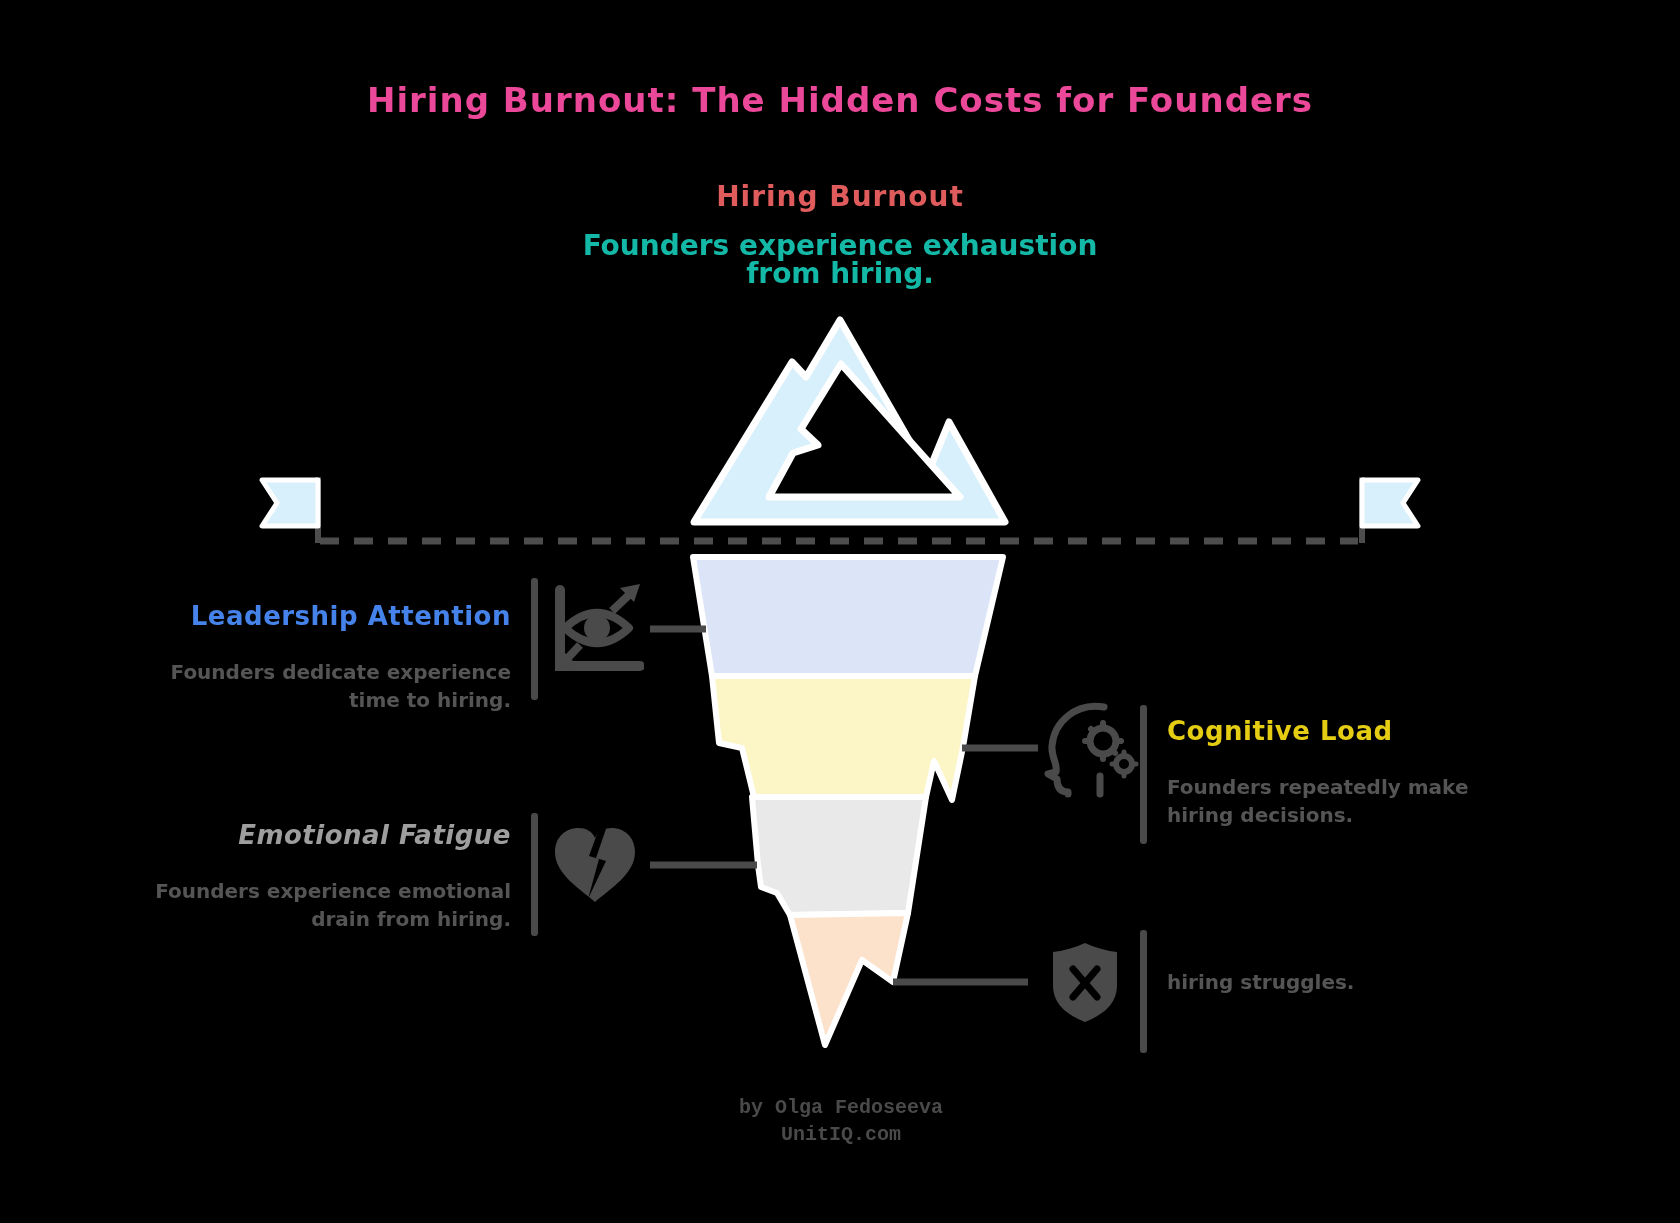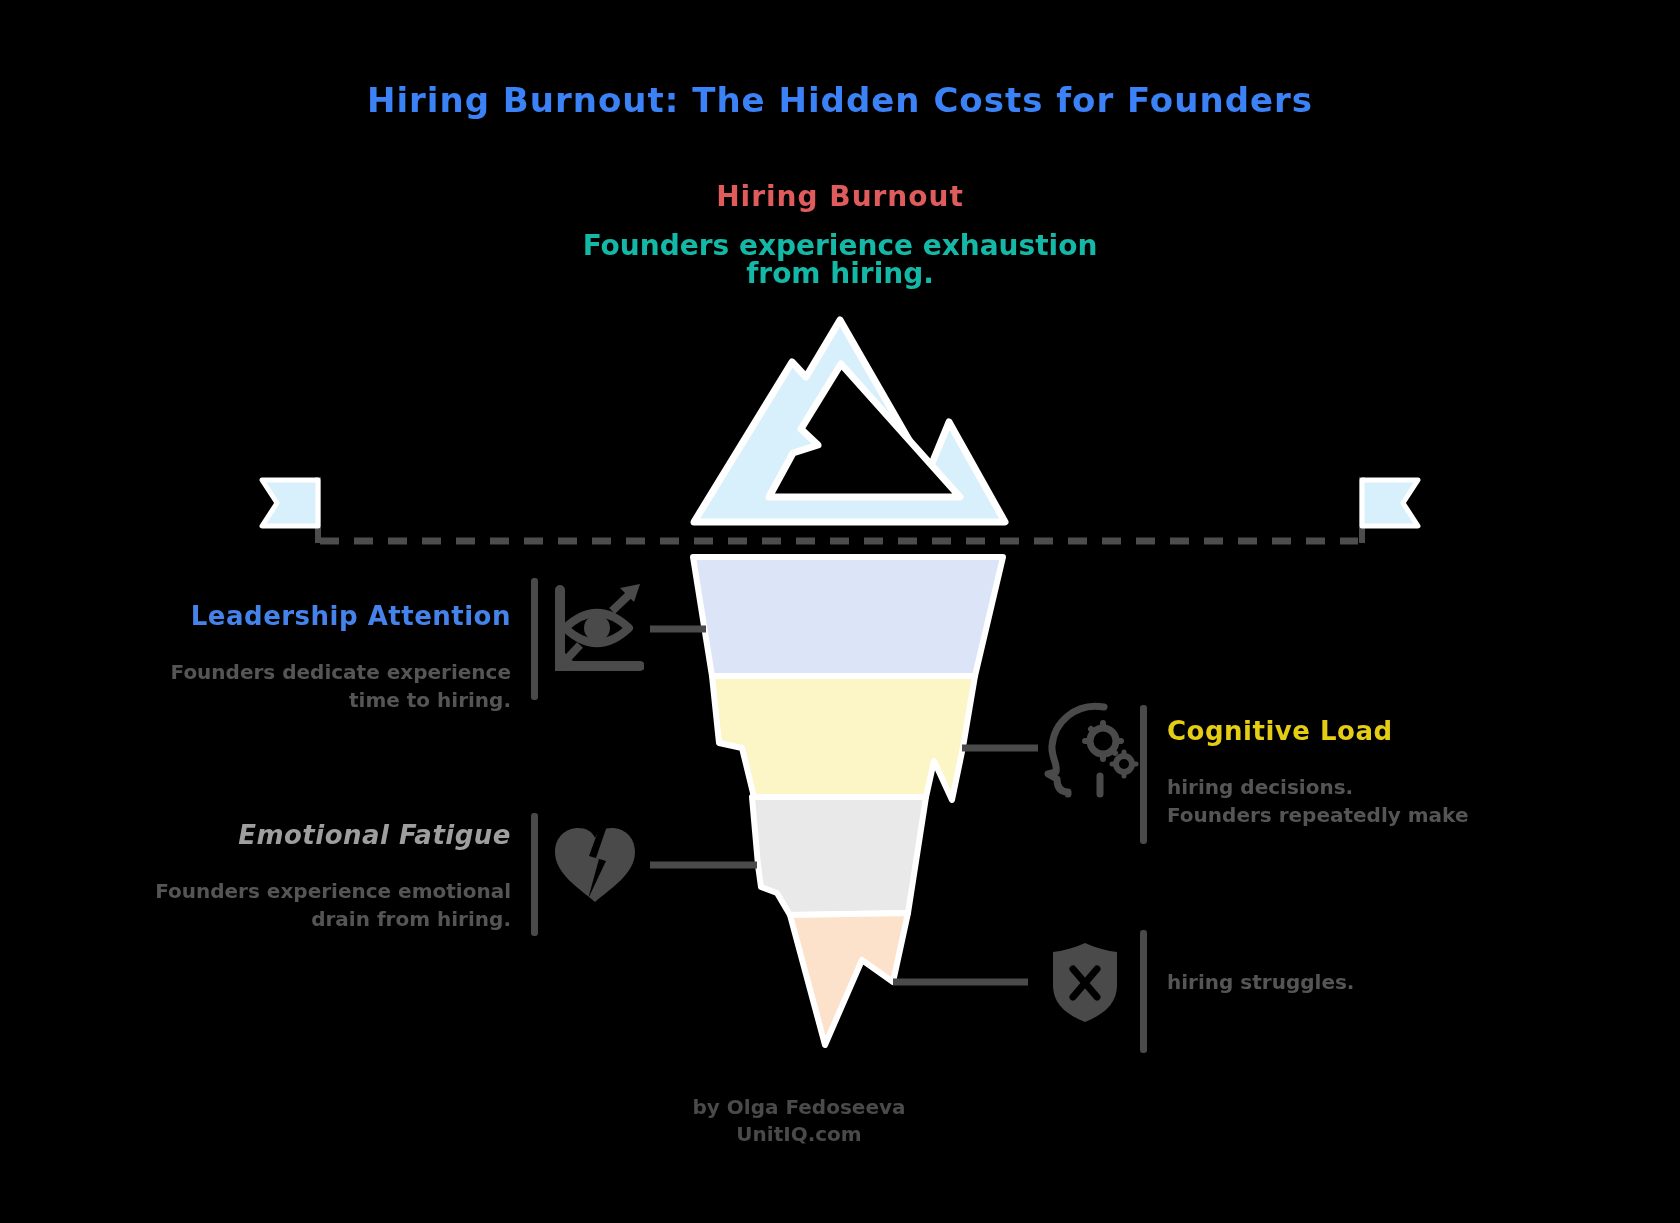--- a/index.html
+++ b/index.html
@@ -27,7 +27,7 @@
 
 <div class="canvas">
 
-  <div class="abs center-x main-title" style="color: #3b82f6; text-align: center;">Hiring Burnout: The Hidden Costs for Founders</div>
+  <div class="abs center-x main-title" style="color: #ec4899; text-align: center;">Hiring Burnout: The Hidden Costs for Founders</div>
 
   <div class="abs center-x hb-label" style="color: rgb(224, 92, 92);">Hiring Burnout</div>
   <div class="abs center-x hb-desc">

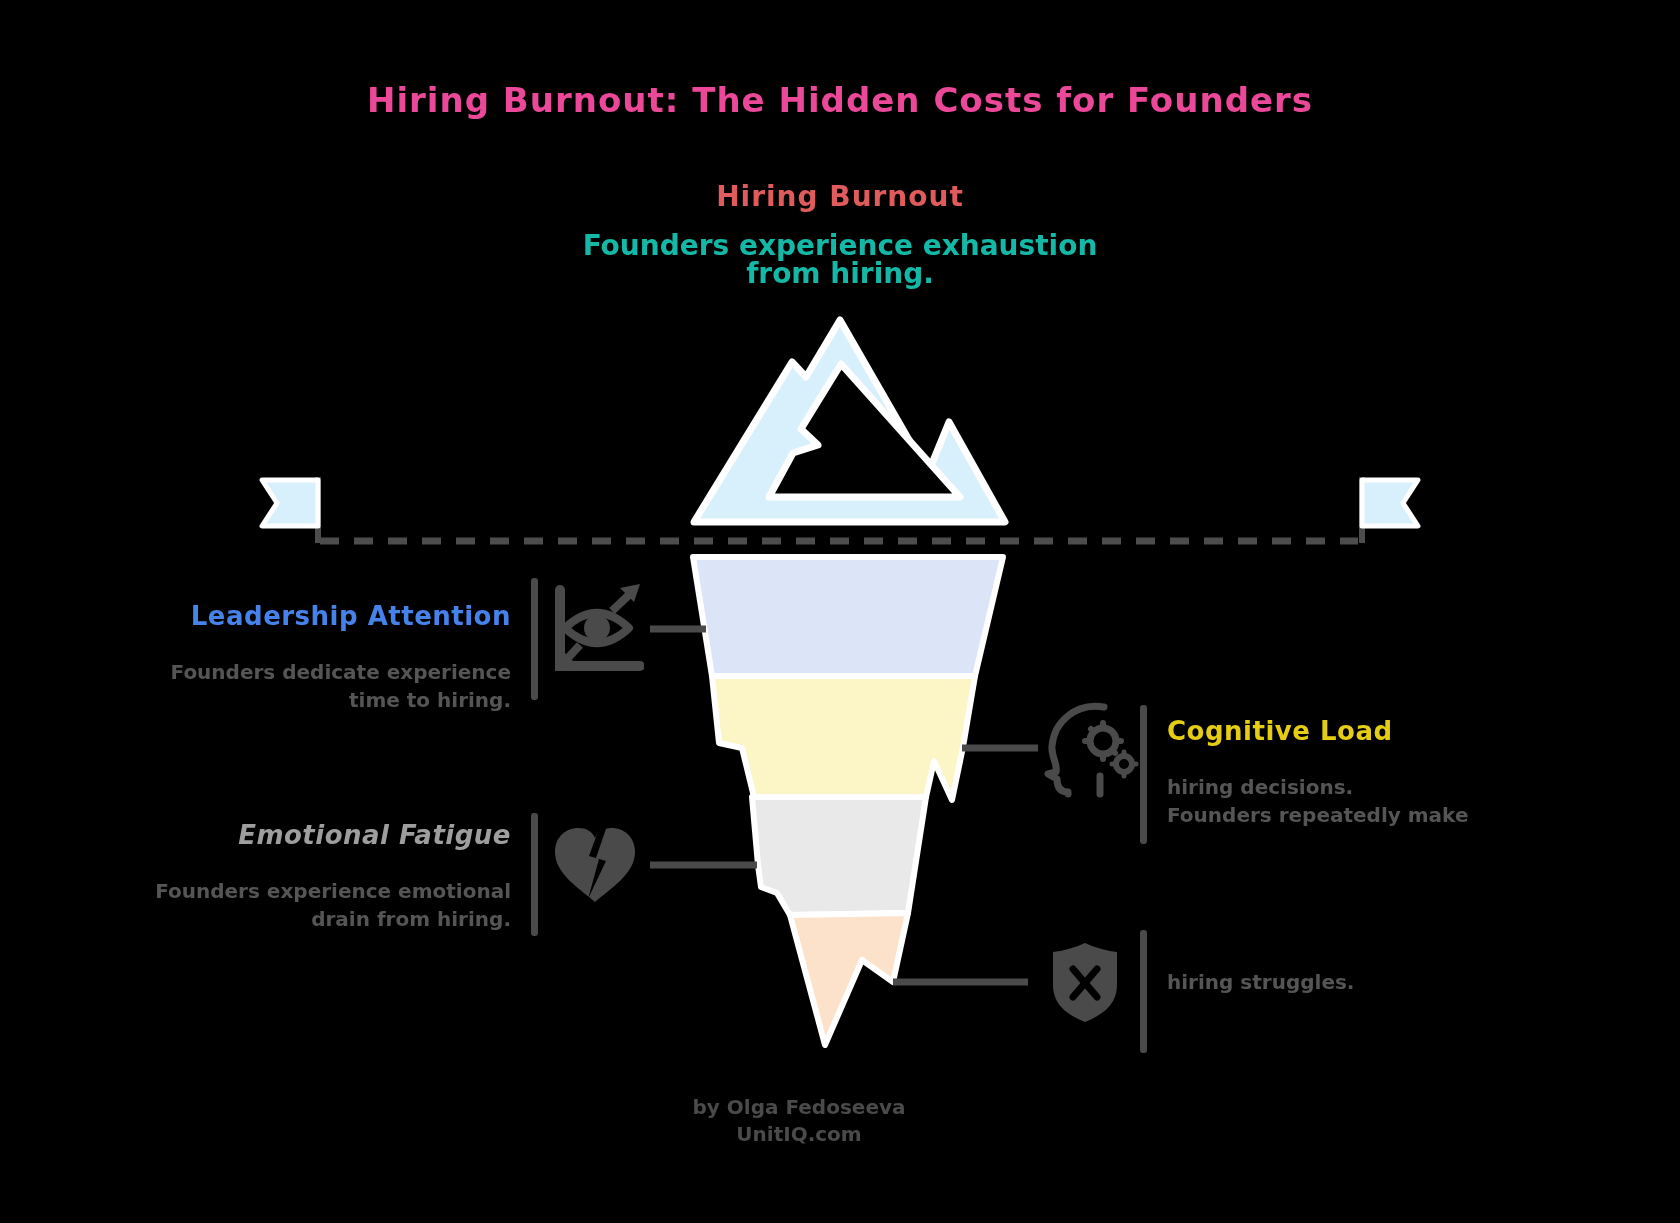--- a/index.html
+++ b/index.html
@@ -80,8 +80,8 @@
   <div class="abs block-right" style="left:1167px;top:716px;">
     <div class="item-title" style="color: rgb(229, 205, 19);">Cognitive Load</div>
     <div class="item-desc">
+      <div>Founders repeatedly make</div>
       <div>hiring decisions.</div>
-      <div>Founders repeatedly make</div>
     </div>
   </div>
   <div class="abs divider" style="left:1140px;top:705px;height:139px;"></div>

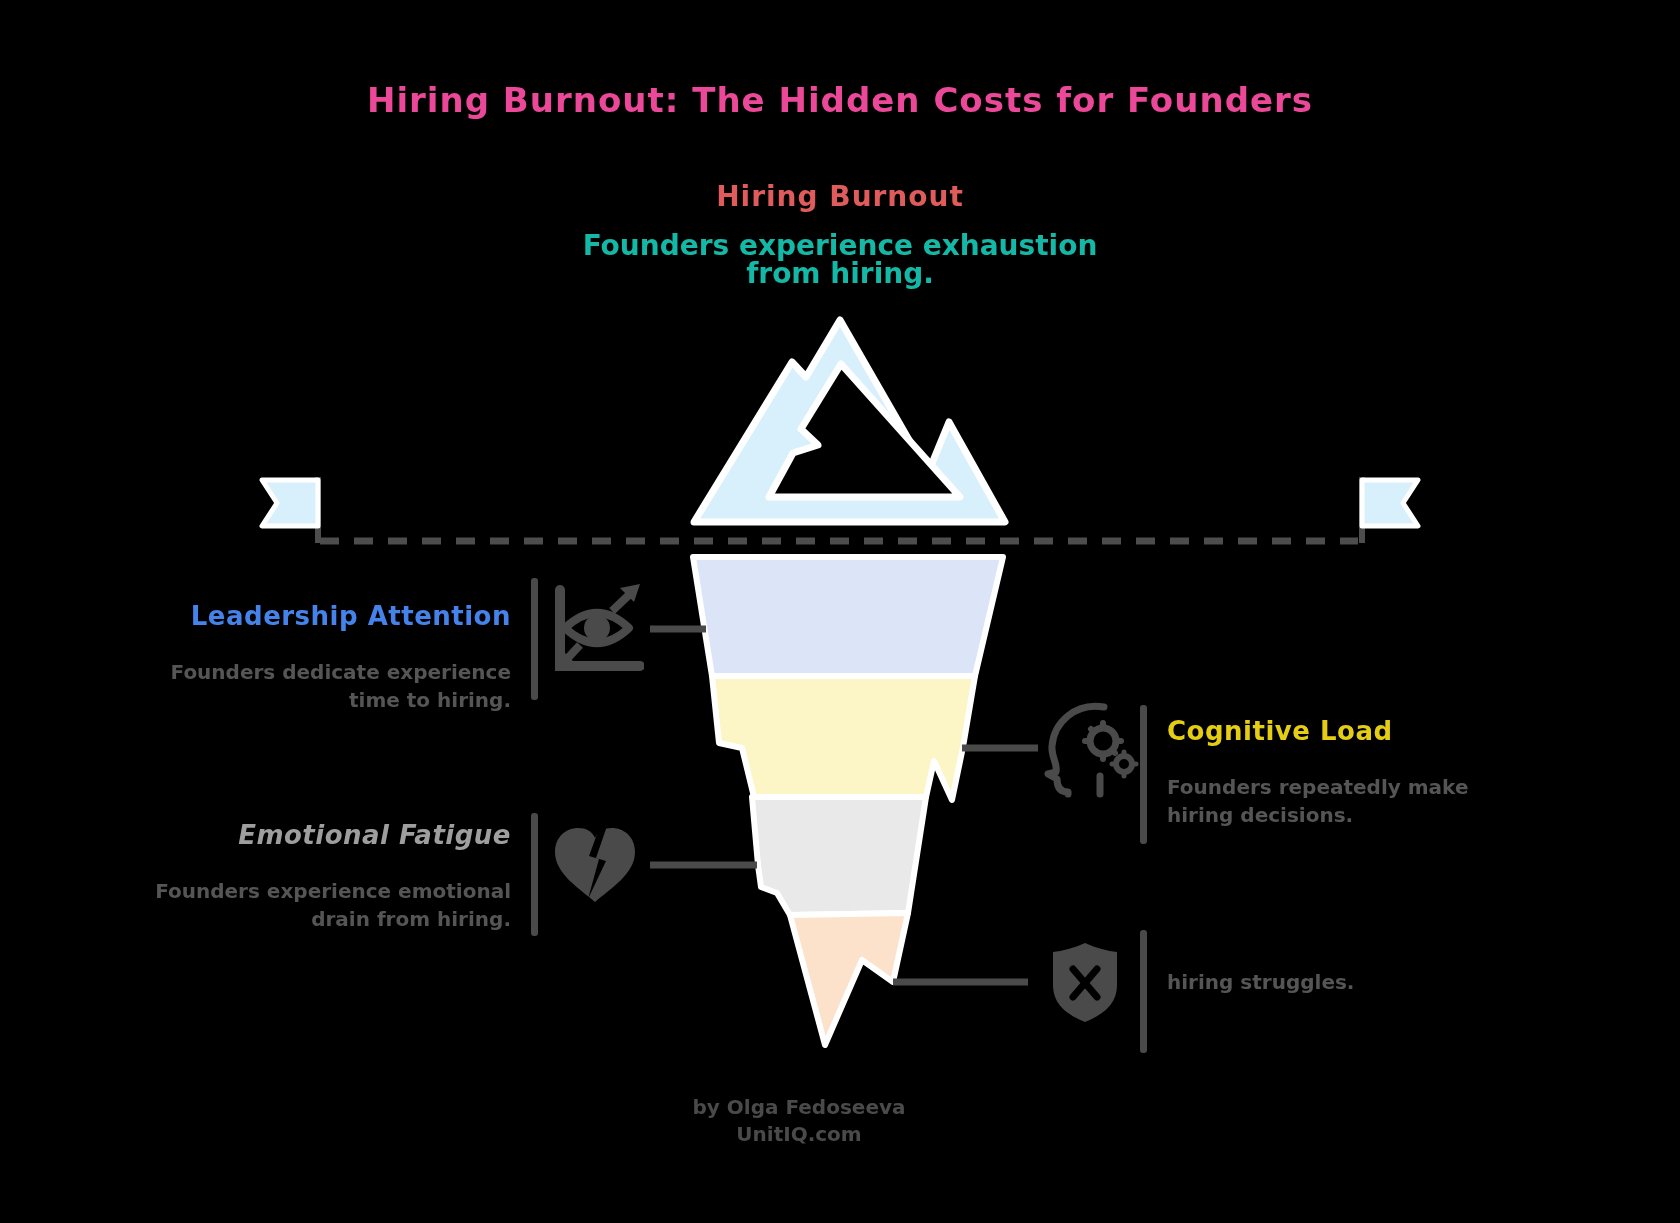--- a/index.html
+++ b/index.html
@@ -17,8 +17,8 @@
   .block-left{width:420px;text-align:right;}
   .block-right{width:420px;text-align:left;}
   .divider{width:7px;background:#4a4a4a;border-radius:3px;}
-  .credit{top:1094px;left:799px;transform:translateX(-50%);text-align:center;
-          font-size:20px;line-height:27px;color:#4a4a4a;white-space:nowrap;}
+  .credit{top:1094px;left:841px;transform:translateX(-50%);text-align:center;
+          font-size:20px;line-height:27px;color:#4a4a4a;white-space:nowrap;font-family:Liberation Mono, monospace;}
   svg{display:block;}
   .scene{left:0;top:0;width:1680px;height:1223px;}
 </style>

